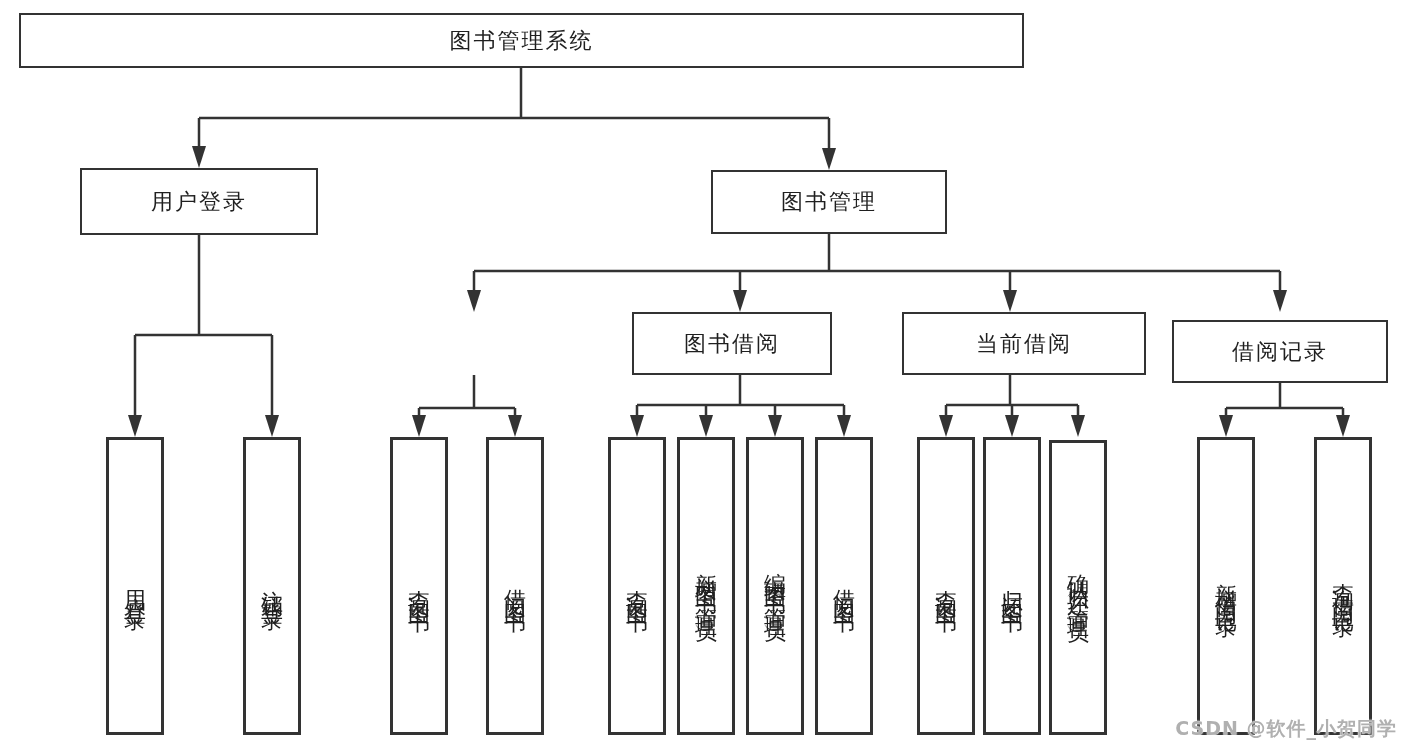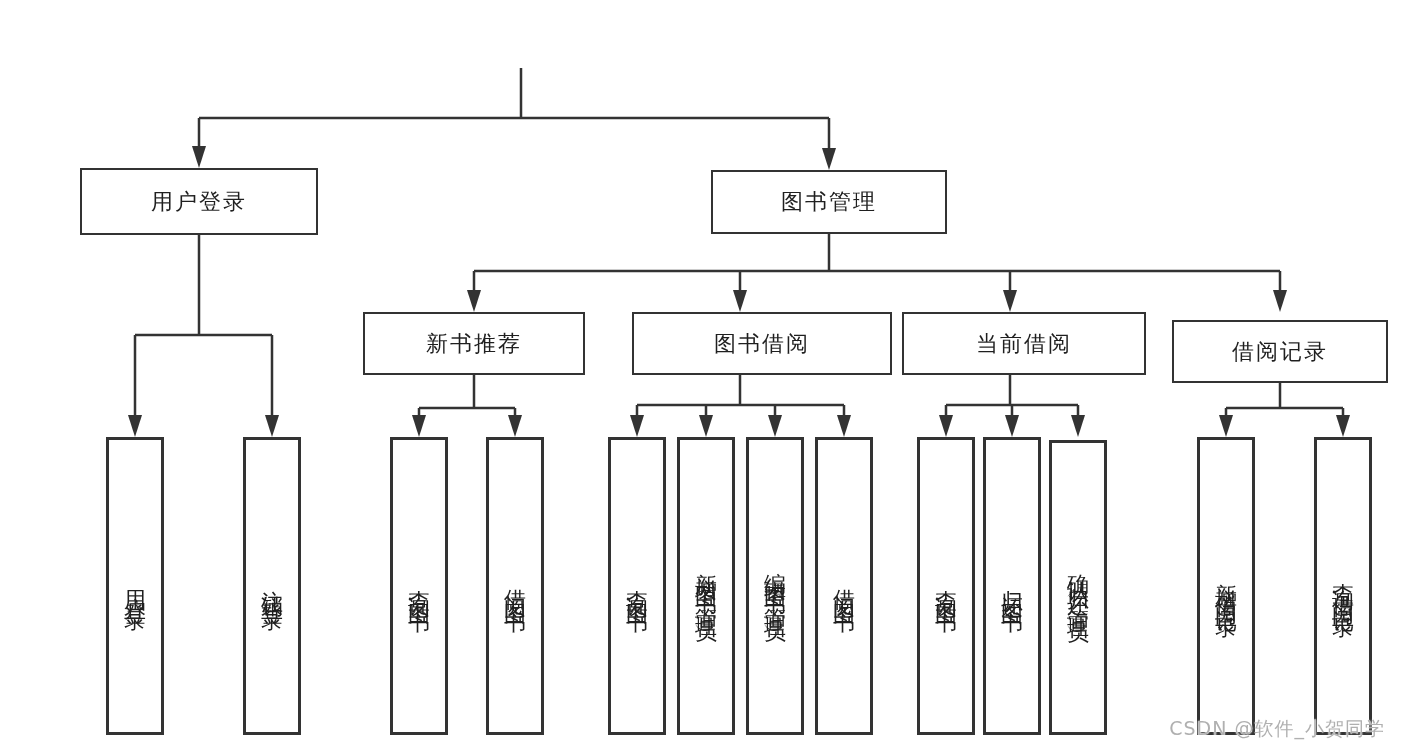--- a/index.html
+++ b/index.html
@@ -115,6 +115,9 @@
     </g>
   </svg>
 
+  <div class="box hbox root" style="left:19px;top:13px;width:1005px;height:55px">
+    <span class="lbl">图书管理系统</span>
+  </div>
 
   <div class="box hbox" style="left:80px;top:168px;width:238px;height:67px">
     <span class="lbl">用户登录</span>

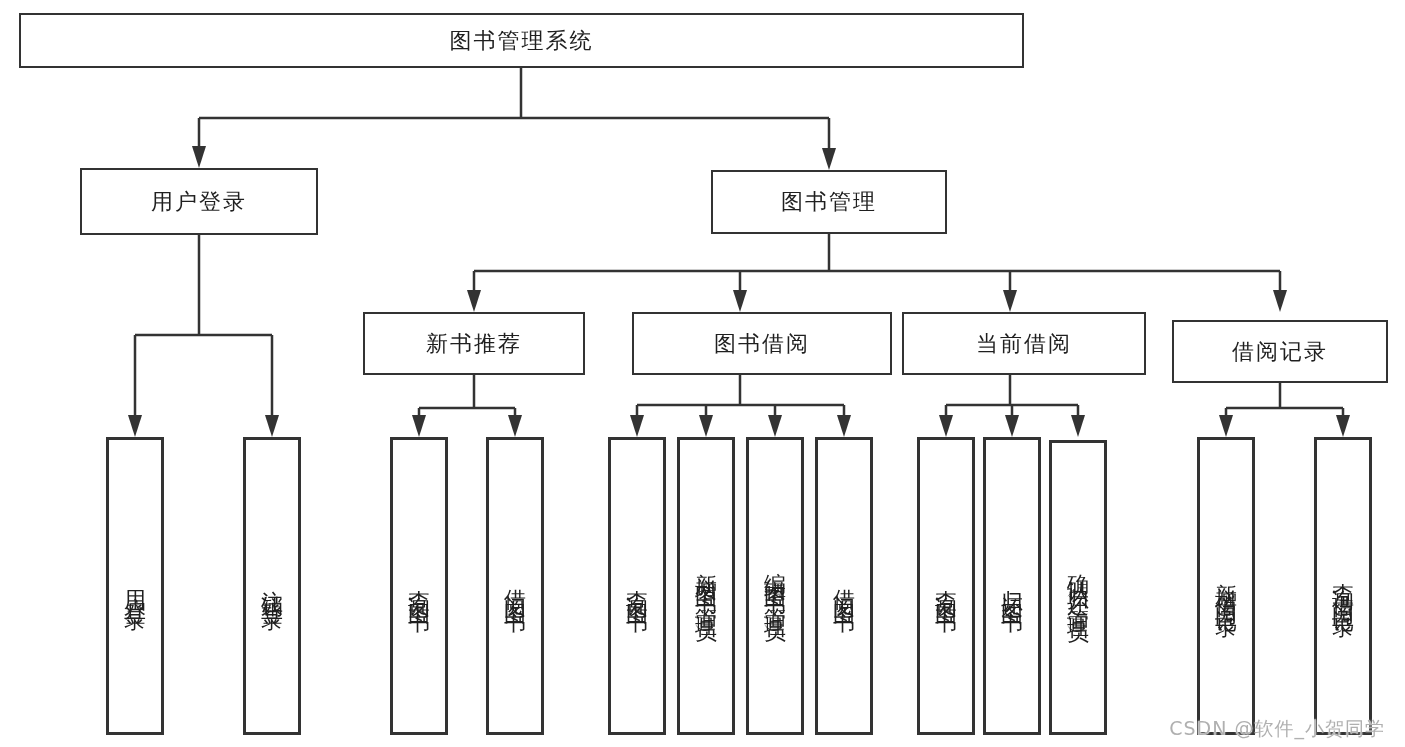--- a/index.html
+++ b/index.html
@@ -126,9 +126,6 @@
     <span class="lbl">图书管理</span>
   </div>
 
-  <div class="box hbox" style="left:363px;top:312px;width:222px;height:63px">
-    <span class="lbl">新书推荐</span>
-  </div>
   <div class="box hbox" style="left:632px;top:312px;width:260px;height:63px">
     <span class="lbl">图书借阅</span>
   </div>

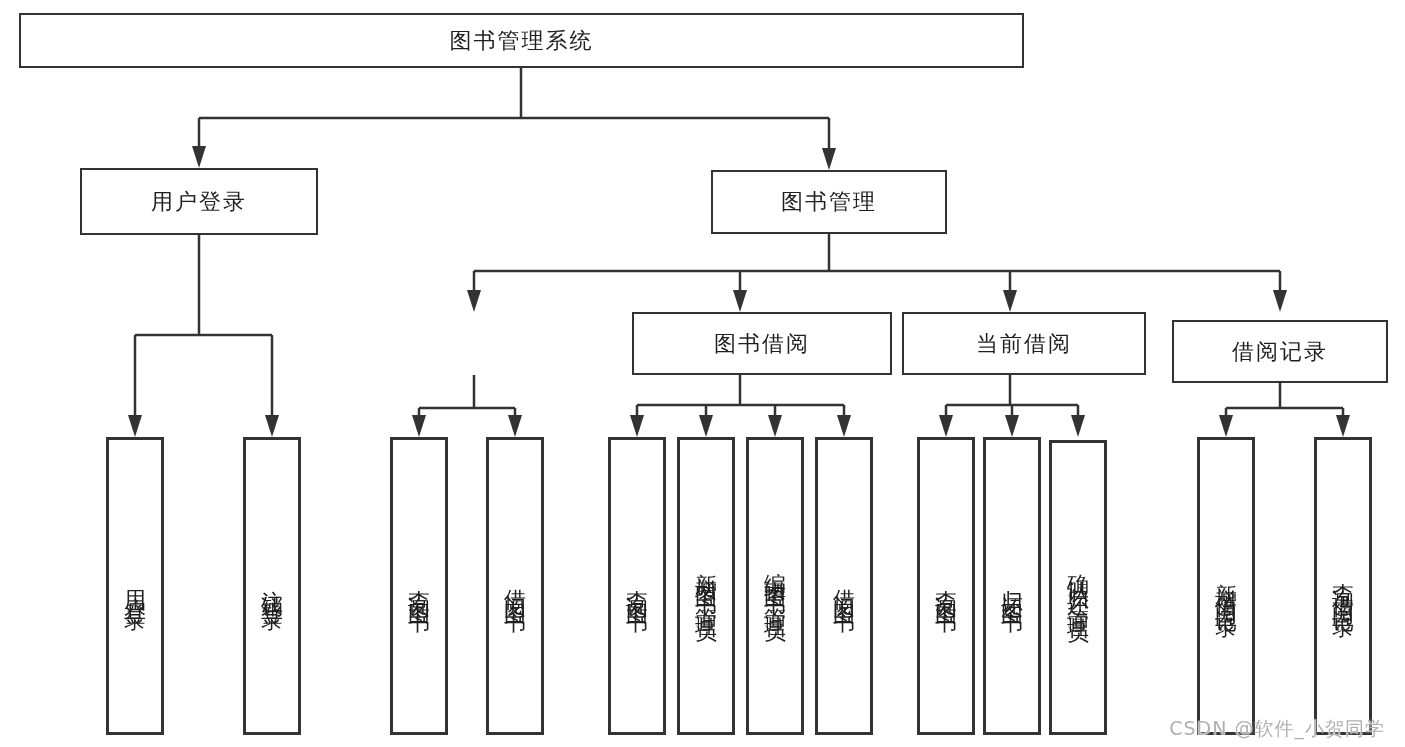--- a/index.html
+++ b/index.html
@@ -126,7 +126,7 @@
     <span class="lbl">图书管理</span>
   </div>
 
-  <div class="box hbox" style="left:632px;top:312px;width:260px;height:63px">
+  <div class="box hbox" style="left:632px;top:312px;width:200px;height:63px">
     <span class="lbl">图书借阅</span>
   </div>
   <div class="box hbox" style="left:902px;top:312px;width:244px;height:63px">

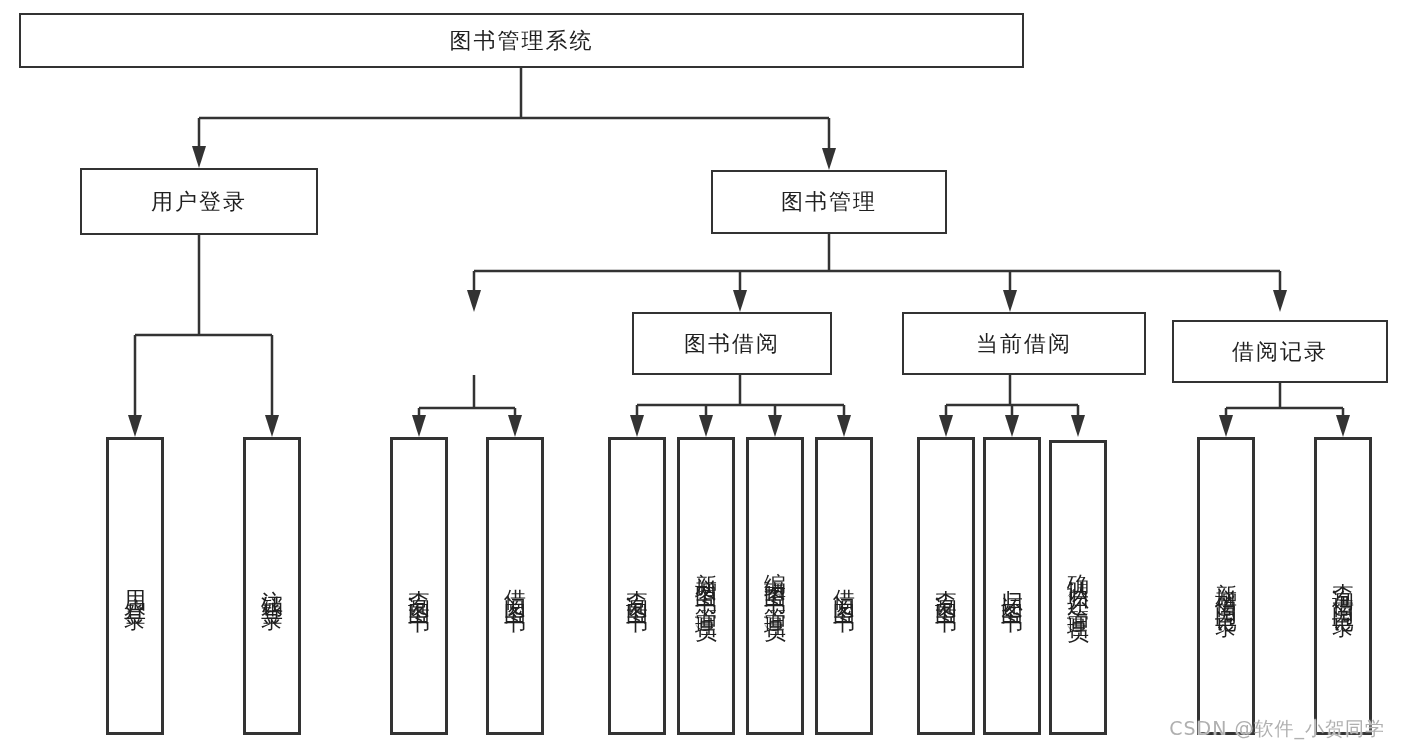--- a/index.html
+++ b/index.html
@@ -53,11 +53,12 @@
   }
   .watermark{
     position:absolute;
-    right:20px;bottom:5px;
+    right:8px;bottom:5px;
     font-size:19px;
     color:var(--wm);
     text-shadow:0 0 2px #ffffff,0 0 1px #ffffff;
     letter-spacing:1px;
+    font-weight:bold;
   }
 </style>
 </head>

